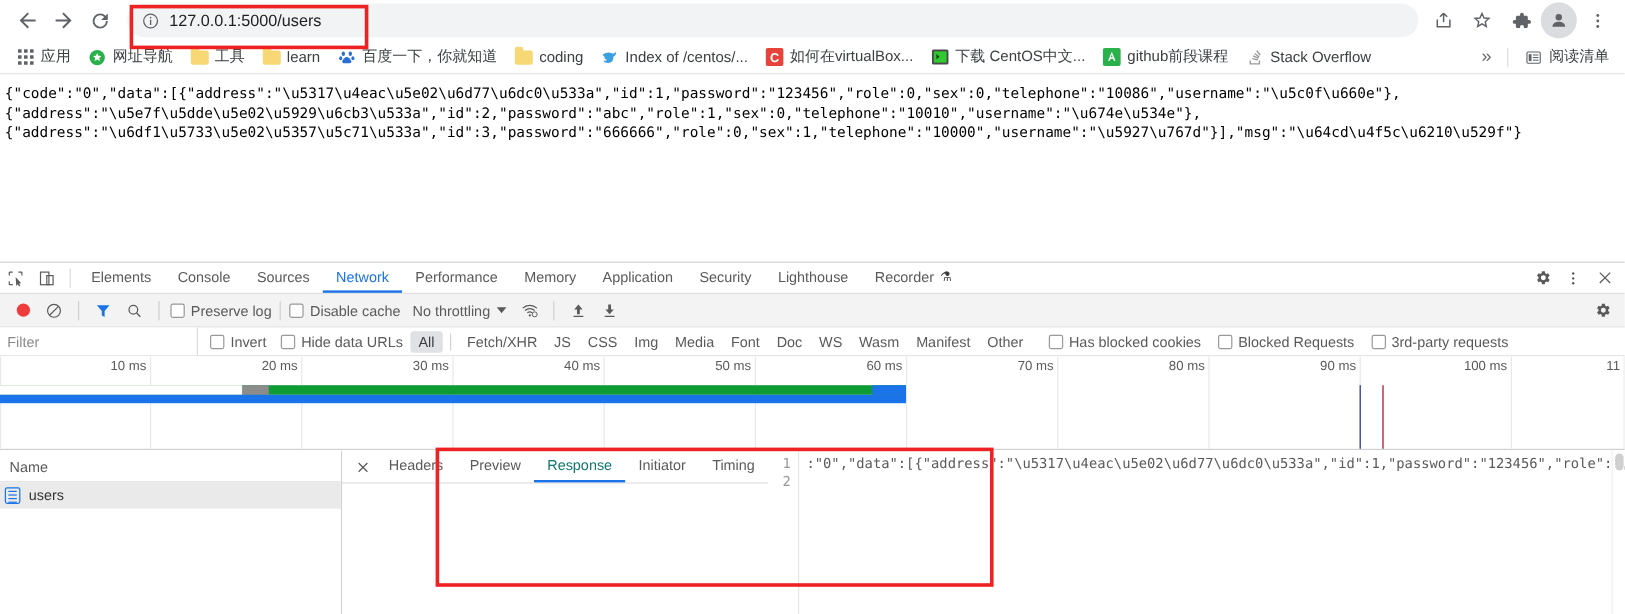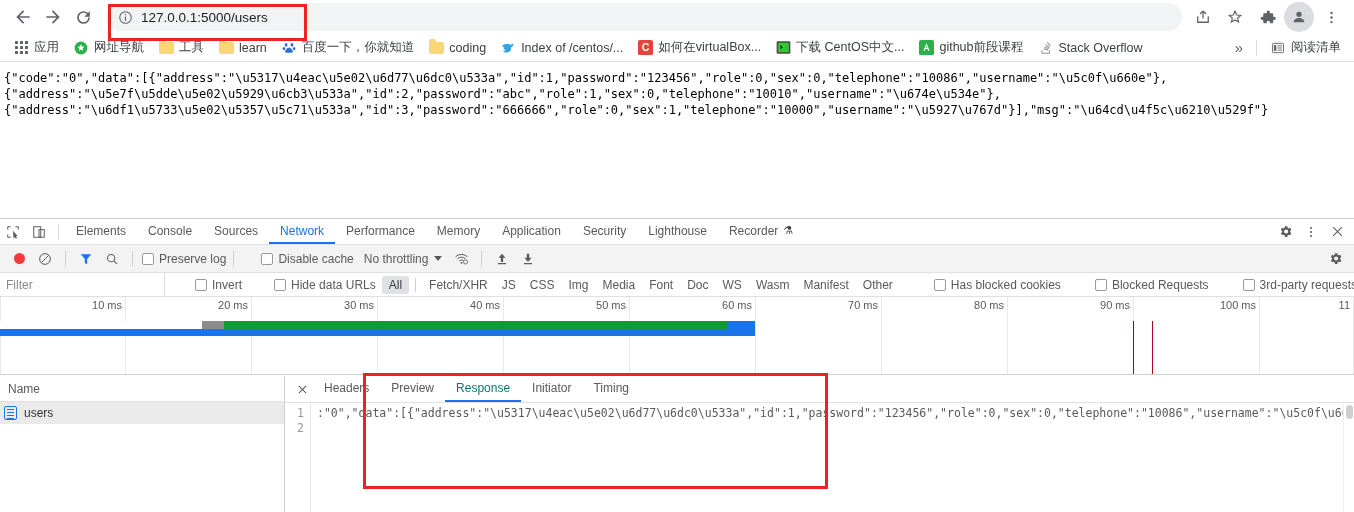--- a/index.html
+++ b/index.html
@@ -82,7 +82,7 @@
   }
   .tb-sep{width:1px;height:16px;background:#d0d0d0;margin:0 7px;}
   .rec-dot{width:11px;height:11px;border-radius:50%;background:#ee3b3b;}
-  .cb{display:inline-flex;align-items:center;gap:5px;font-size:12px;color:#5a5a5a;white-space:nowrap;margin-left:20px;}
+  .cb{display:inline-flex;align-items:center;gap:5px;font-size:12px;color:#5a5a5a;white-space:nowrap;}
   .cb .box{width:12px;height:12px;border:1px solid #999;background:#fff;border-radius:2px;display:inline-block;}
   .throttle{display:flex;align-items:center;gap:6px;margin-left:10px;font-size:12px;color:#5a5a5a;}
   .caret{width:0;height:0;border-left:4px solid transparent;border-right:4px solid transparent;border-top:5px solid #5a5a5a;}

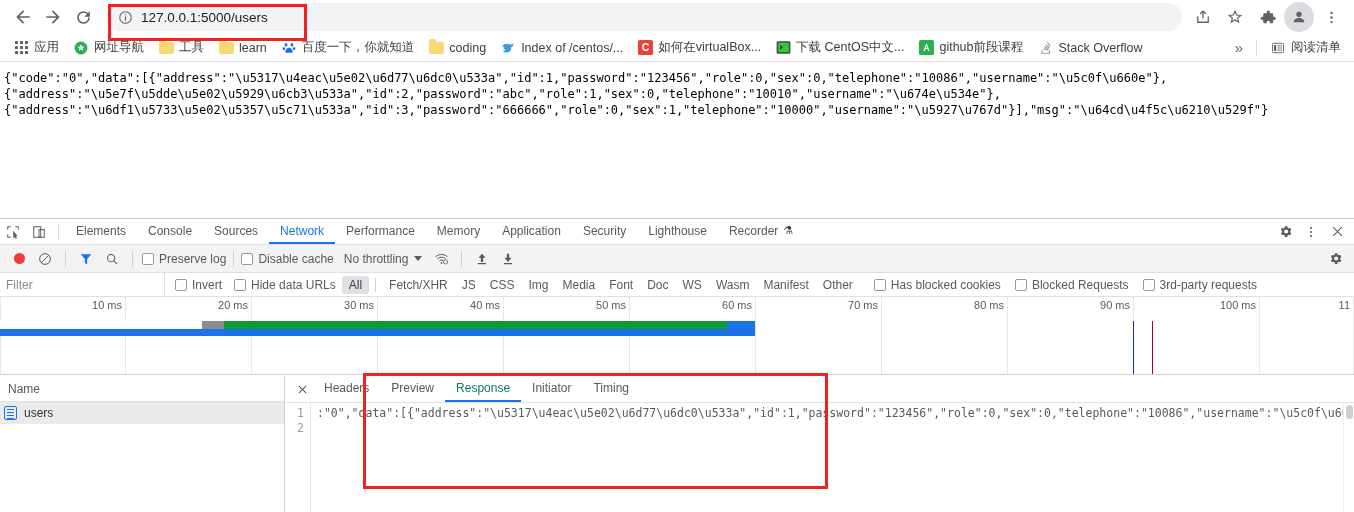--- a/index.html
+++ b/index.html
@@ -122,7 +122,7 @@
     box-shadow:0 3px 0 #1a73e8, 0 6px 0 #1a73e8, 0 9px 0 #1a73e8;}
   #req-rest{flex:1;background:#fff;}
 
-  #detail-pane{flex:1;display:flex;flex-direction:column;background:#fff;min-width:0;}
+  #detail-pane{flex:1;display:flex;flex-direction:row;background:#fff;min-width:0;}
   #detail-tabs{height:27px;display:flex;align-items:center;border-bottom:1px solid #e0e0e0;background:#fff;padding-left:6px;}
   .d-tab{height:26px;display:flex;align-items:center;padding:0 11px;font-size:12px;color:#5a5a5a;border-bottom:2px solid transparent;white-space:nowrap;}
   .d-tab.active{color:#0f766e;border-bottom-color:#1a73e8;}

